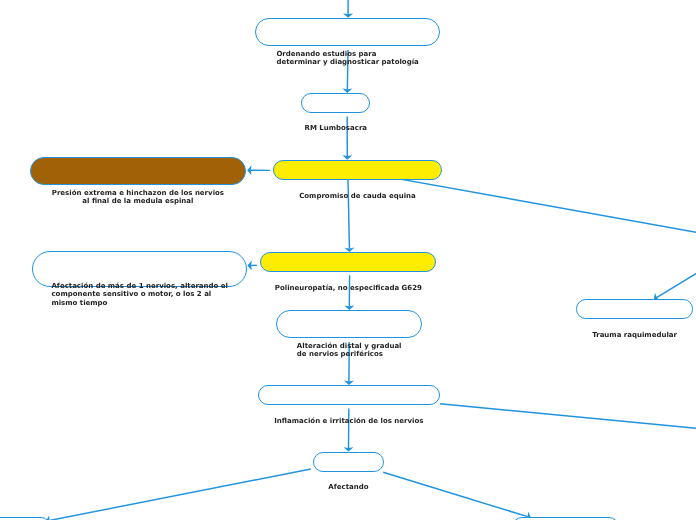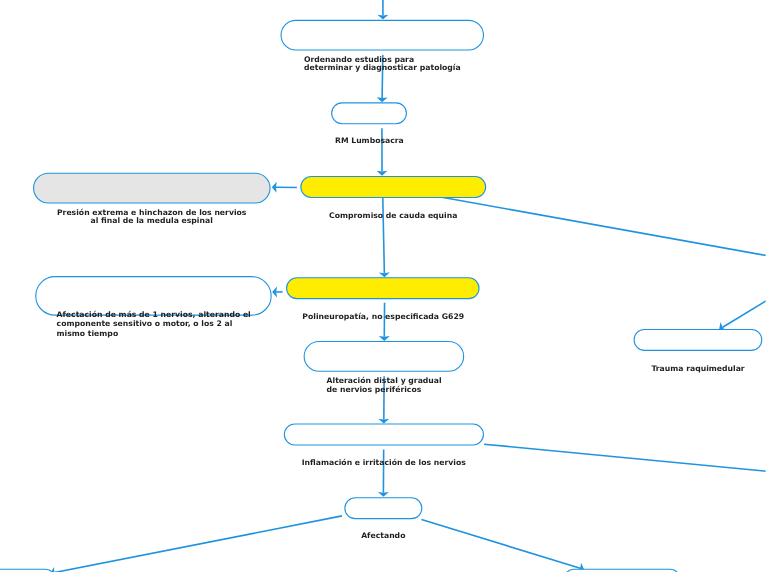--- a/index.html
+++ b/index.html
@@ -88,7 +88,7 @@
   <div class="node" style="left: 273px; top: 159.5px; width: 169px; height: 20.6px; border-radius: 10.3px; border-width: 1.1px; border-color: rgb(31, 147, 224); color: rgb(31, 31, 31); background: rgb(255, 237, 0);">
     <span class="txt">Compromiso de cauda equina</span>
   </div>
-  <div class="node" style="left: 29.5px; top: 156.9px; width: 216.8px; height: 28.6px; border-radius: 14.3px; border-width: 1.1px; border-color: rgb(31, 147, 224); color: rgb(31, 31, 31); background: #e5e5e5; text-align: center;">
+  <div class="node" style="left: 29.5px; top: 156.9px; width: 216.8px; height: 28.6px; border-radius: 14.3px; border-width: 1.1px; border-color: rgb(31, 147, 224); color: rgb(31, 31, 31); background: #a16207; text-align: center;">
     <span class="txt">Presión extrema e hinchazon de los nervios
 al final de la medula espinal</span>
   </div>

